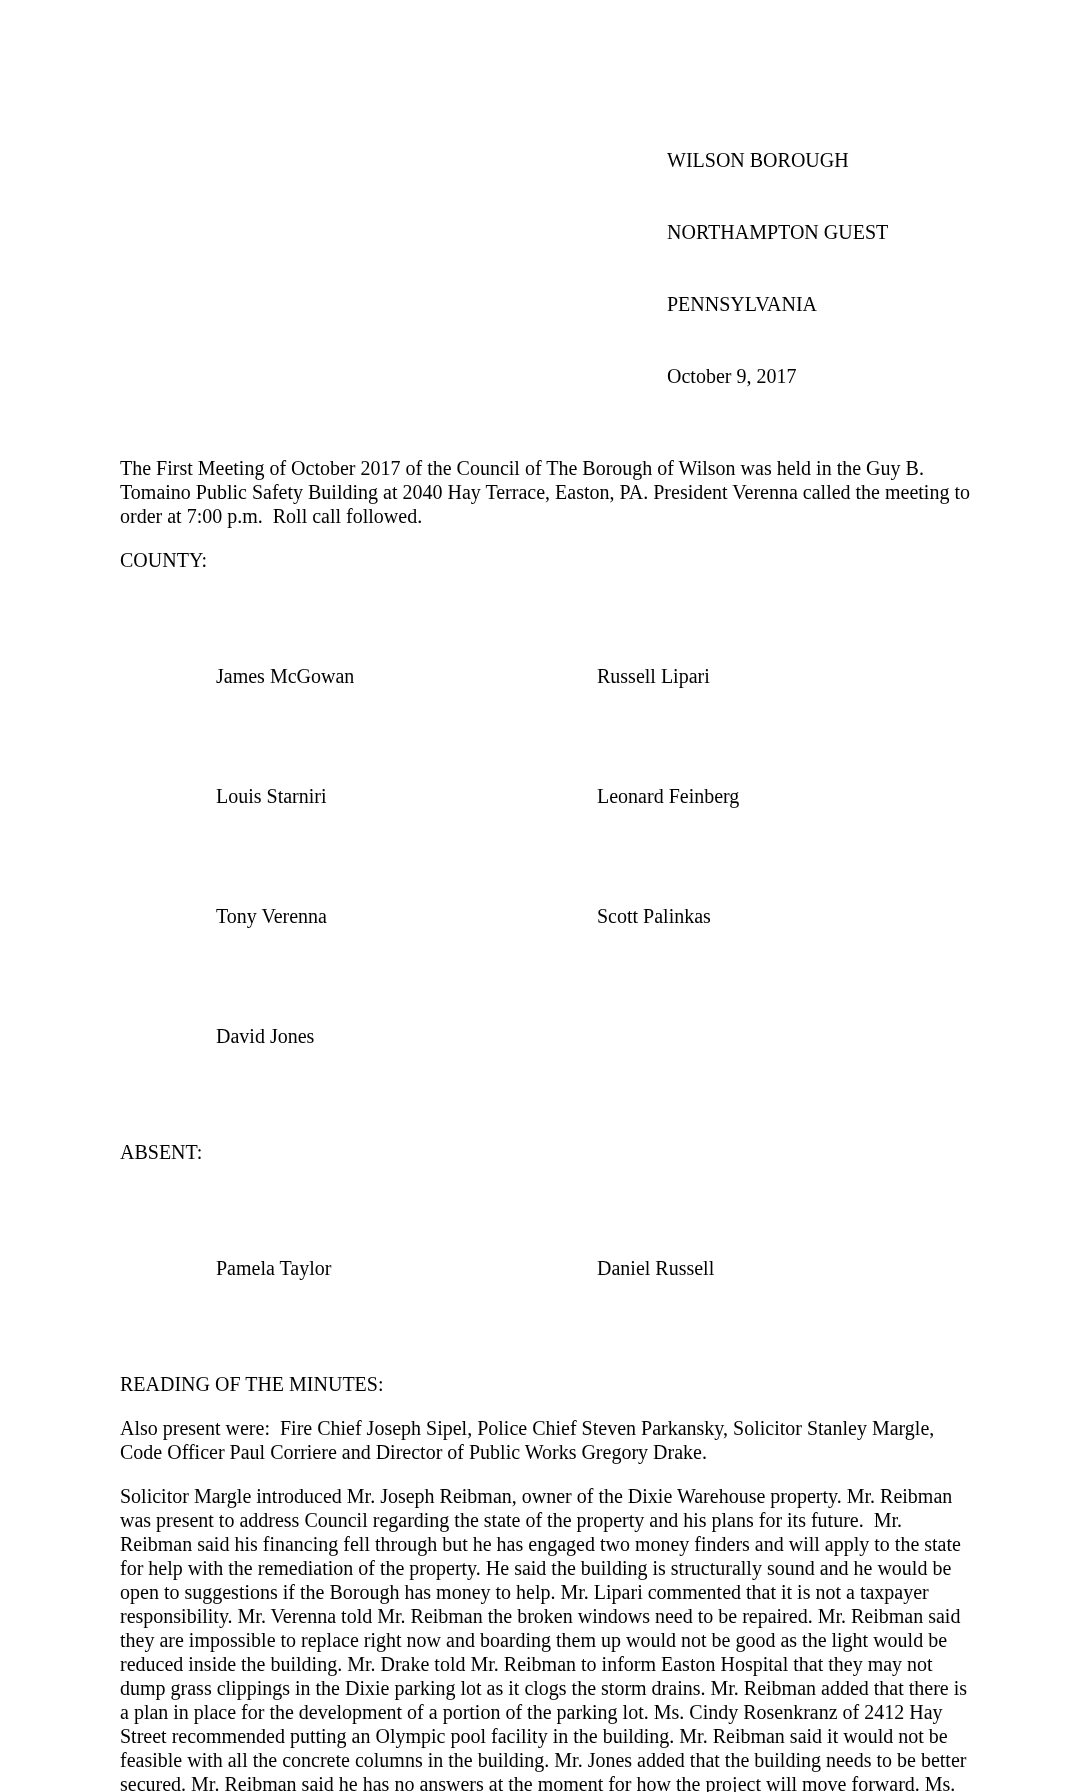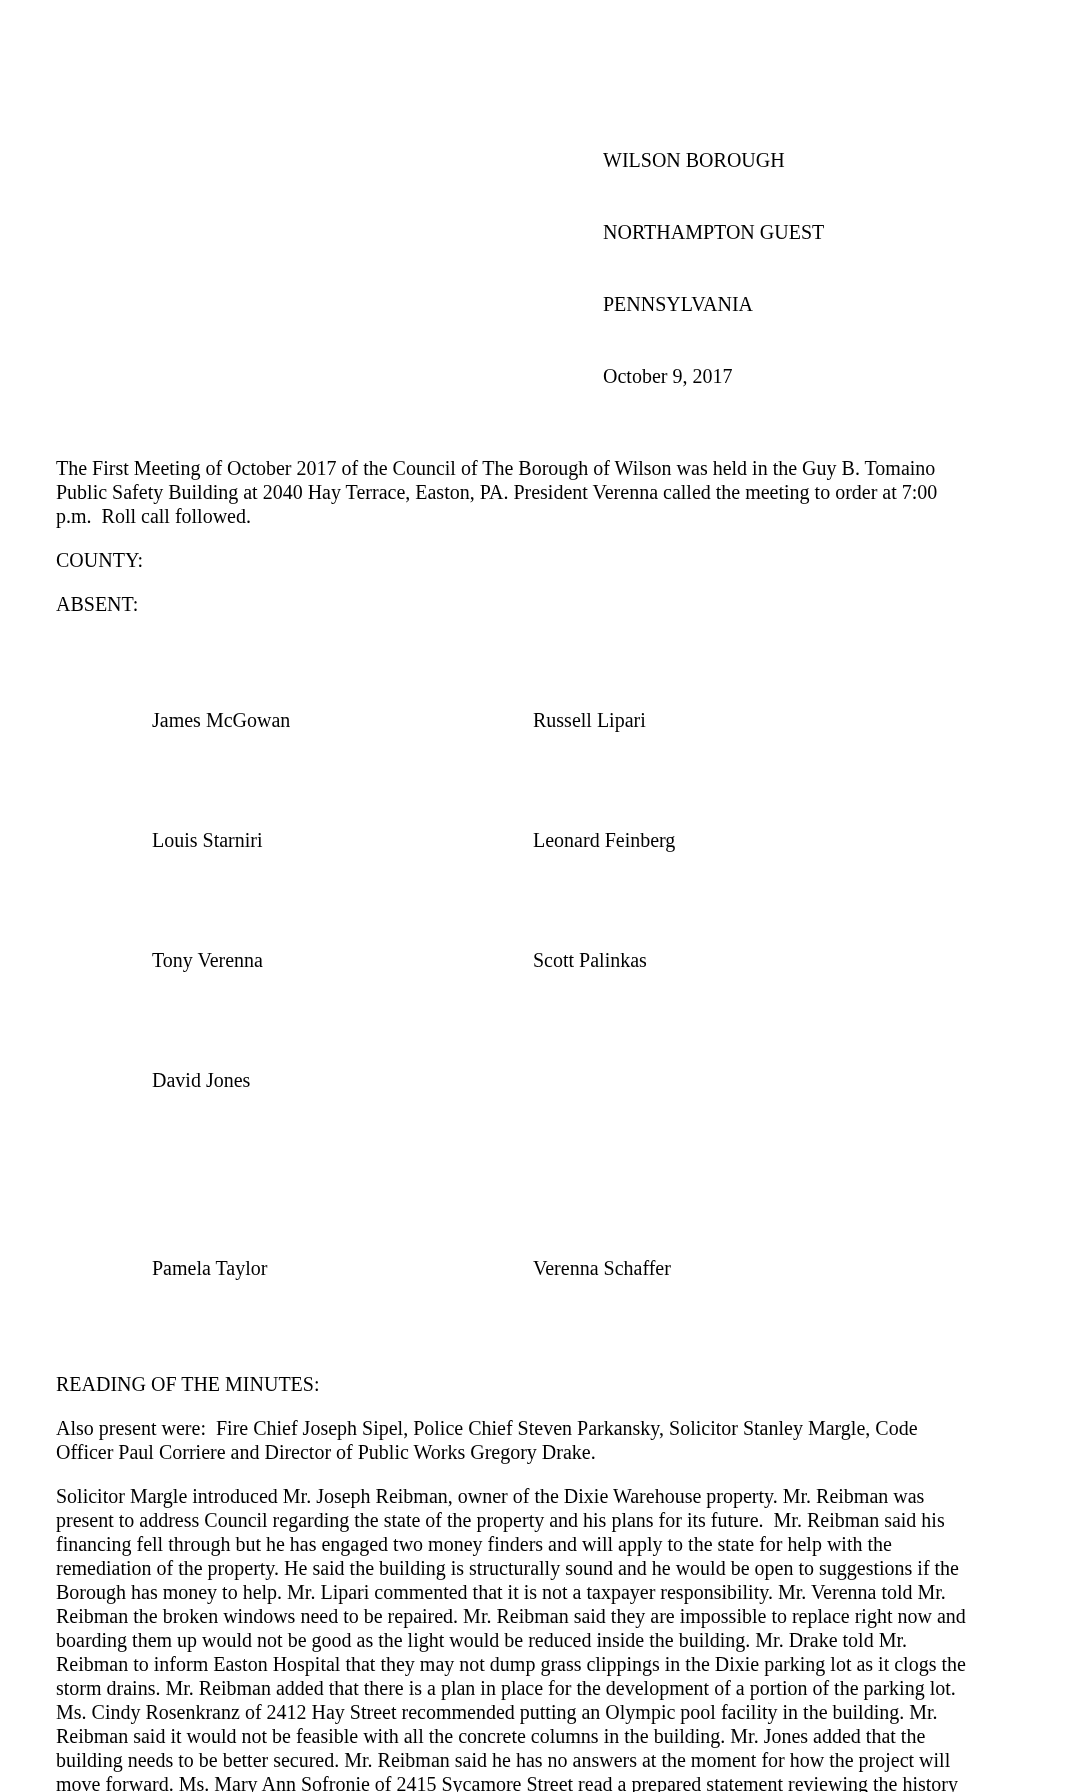--- a/index.html
+++ b/index.html
@@ -17,7 +17,7 @@
     font-family: "Liberation Serif", "DejaVu Serif", serif;
     font-size: 20px;
     line-height: 24px;
-    padding: 100px 112px 0 56px;
+    padding: 100px 112px 0 120px;
     overflow: hidden;
   }
   .block {

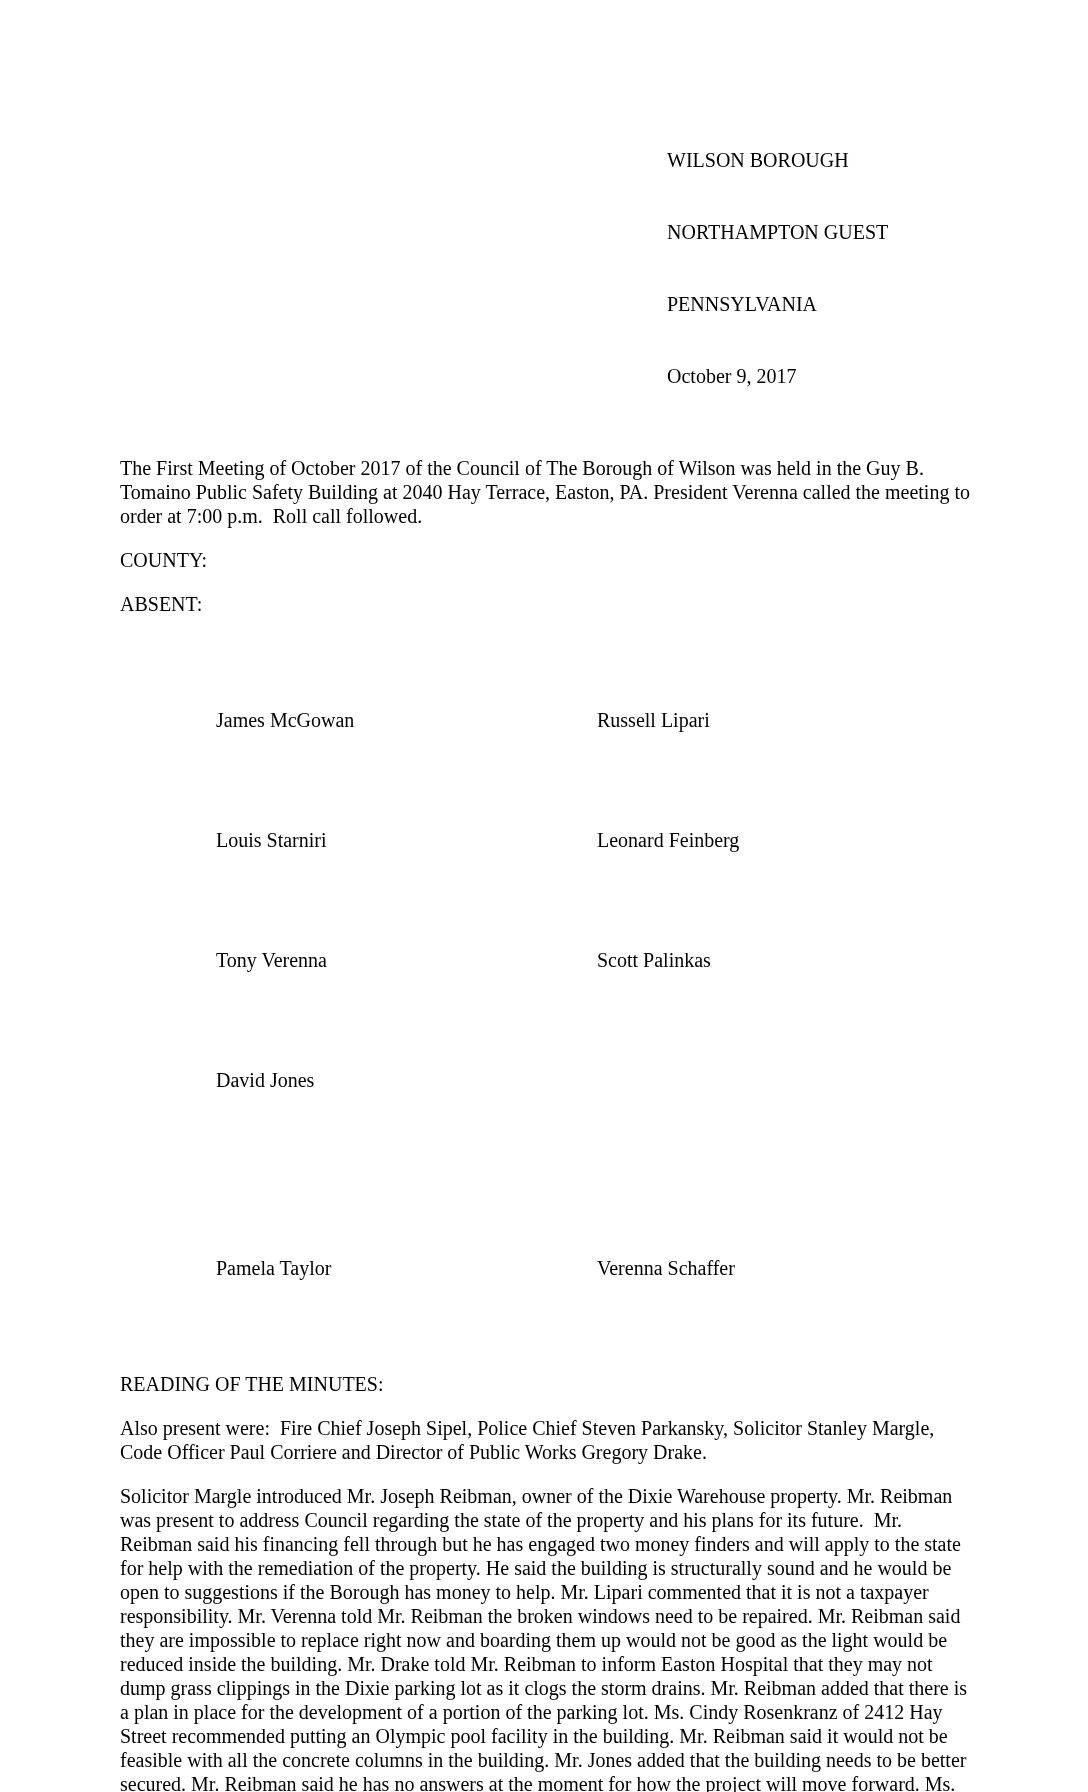--- a/index.html
+++ b/index.html
@@ -57,8 +57,6 @@
 
   <div class="block">COUNTY:</div>
 
-  <div class="block">ABSENT:</div>
-
   <div class="block">
     <div class="name-row">
       <span class="c1">James McGowan</span><span class="c2">Russell Lipari</span>
@@ -73,6 +71,8 @@
       <span class="c1">David Jones</span>
     </div>
   </div>
+
+  <div class="block">ABSENT:</div>
 
   <div class="block">
     <div class="name-row">

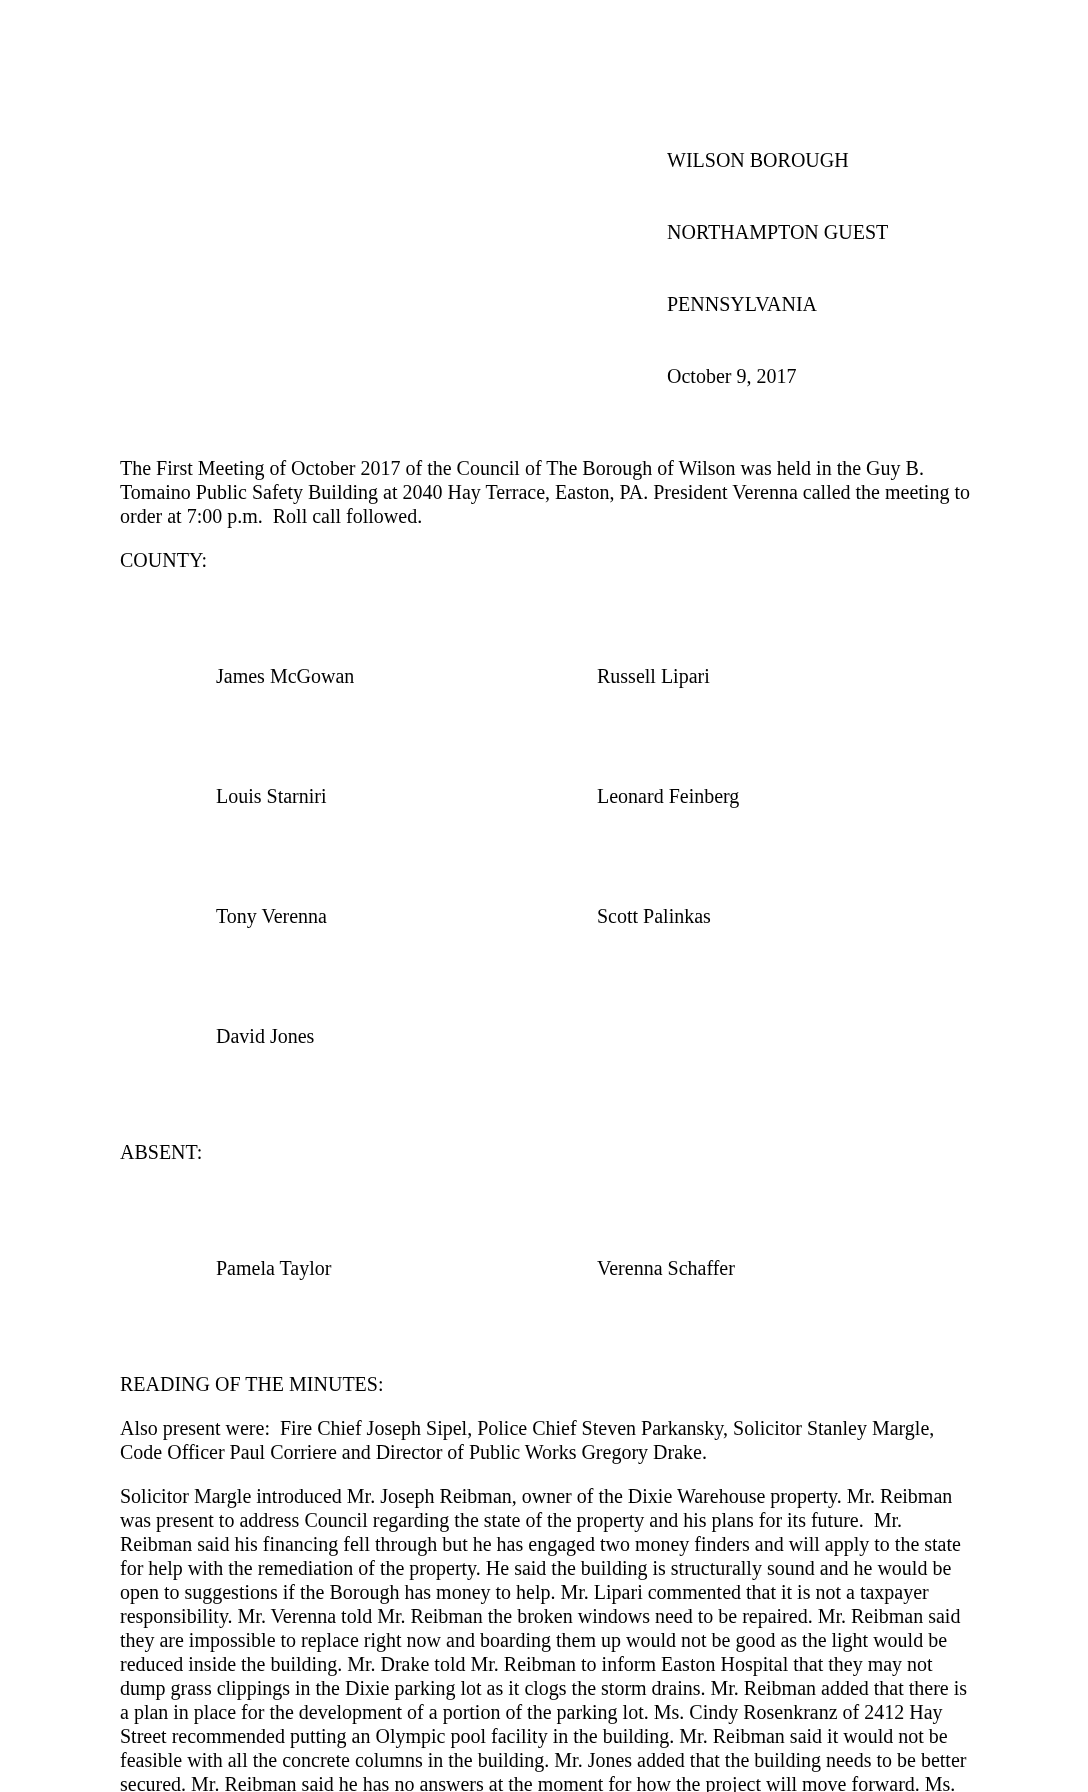--- a/index.html
+++ b/index.html
@@ -76,7 +76,7 @@
 
   <div class="block">
     <div class="name-row">
-      <span class="c1">Pamela Taylor</span><span class="c2">Verenna Schaffer</span>
+      <span class="c1">Pamela Taylor</span><span class="c2">Daniel Russell</span>
     </div>
   </div>
 

